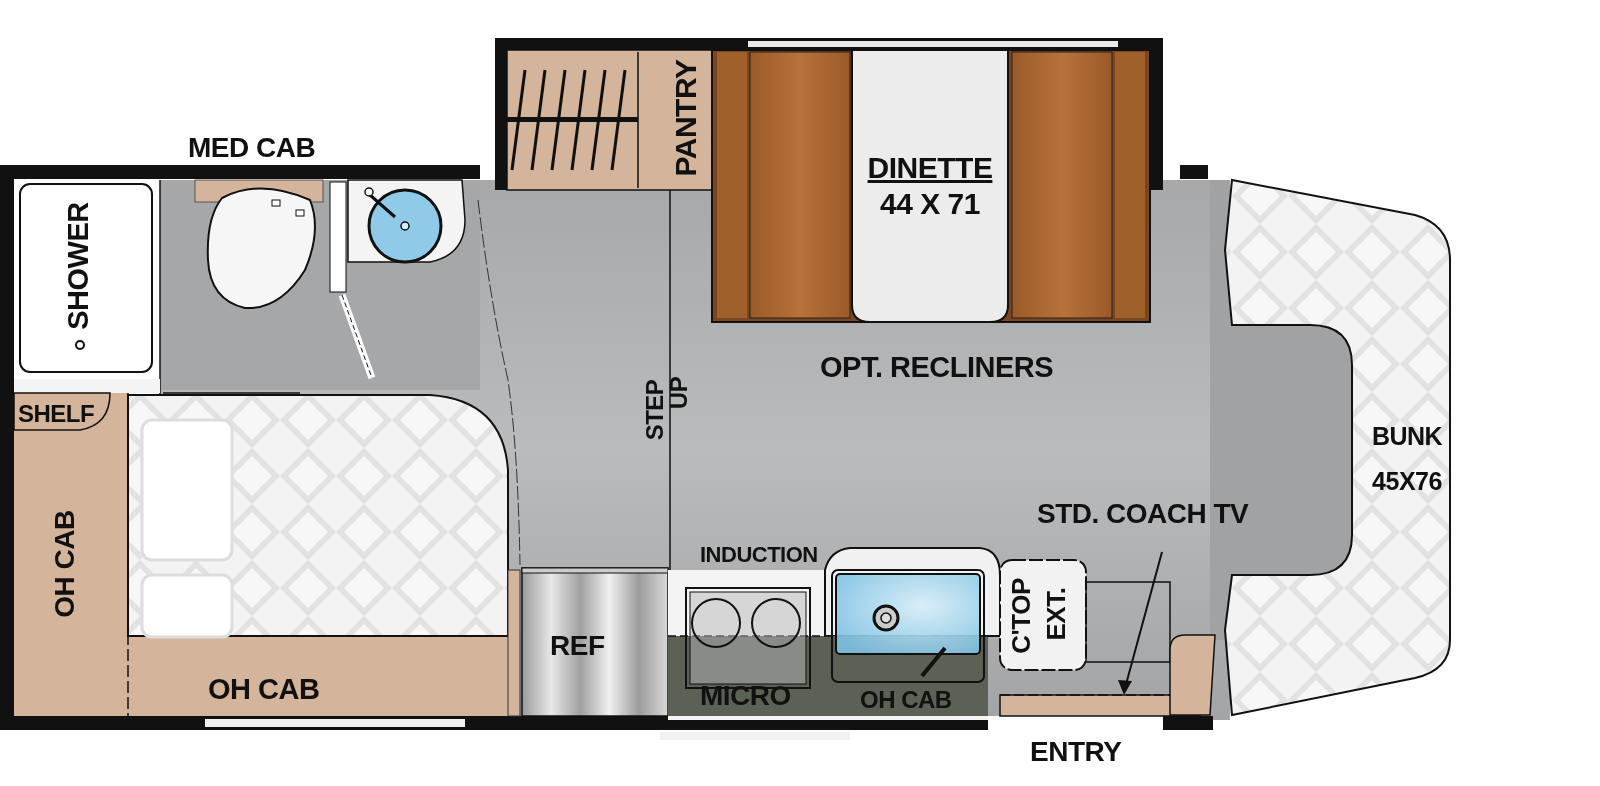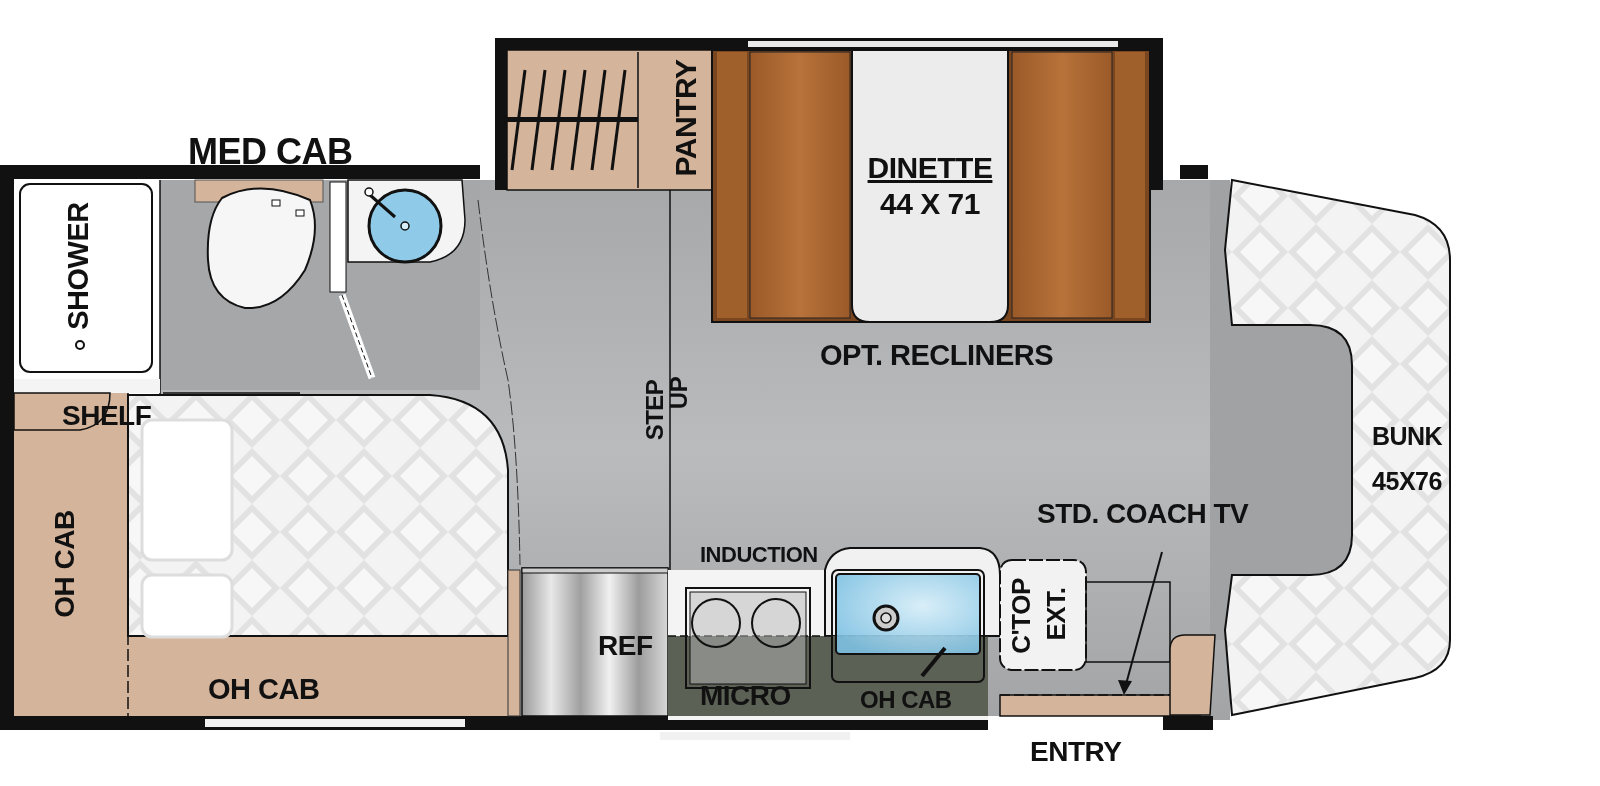--- a/index.html
+++ b/index.html
@@ -188,7 +188,7 @@
   </g>
 </svg>
 
-<div class="lbl" style="left:188px; top:134px; font-size:36px;">MED CAB</div>
+<div class="lbl" style="left:188px; top:134px; font-size:28px;">MED CAB</div>
 
 <div class="lbl rot-l" style="left:14px; top:251px; width:130px; height:30px; font-size:29px; text-align:center;">SHOWER</div>
 

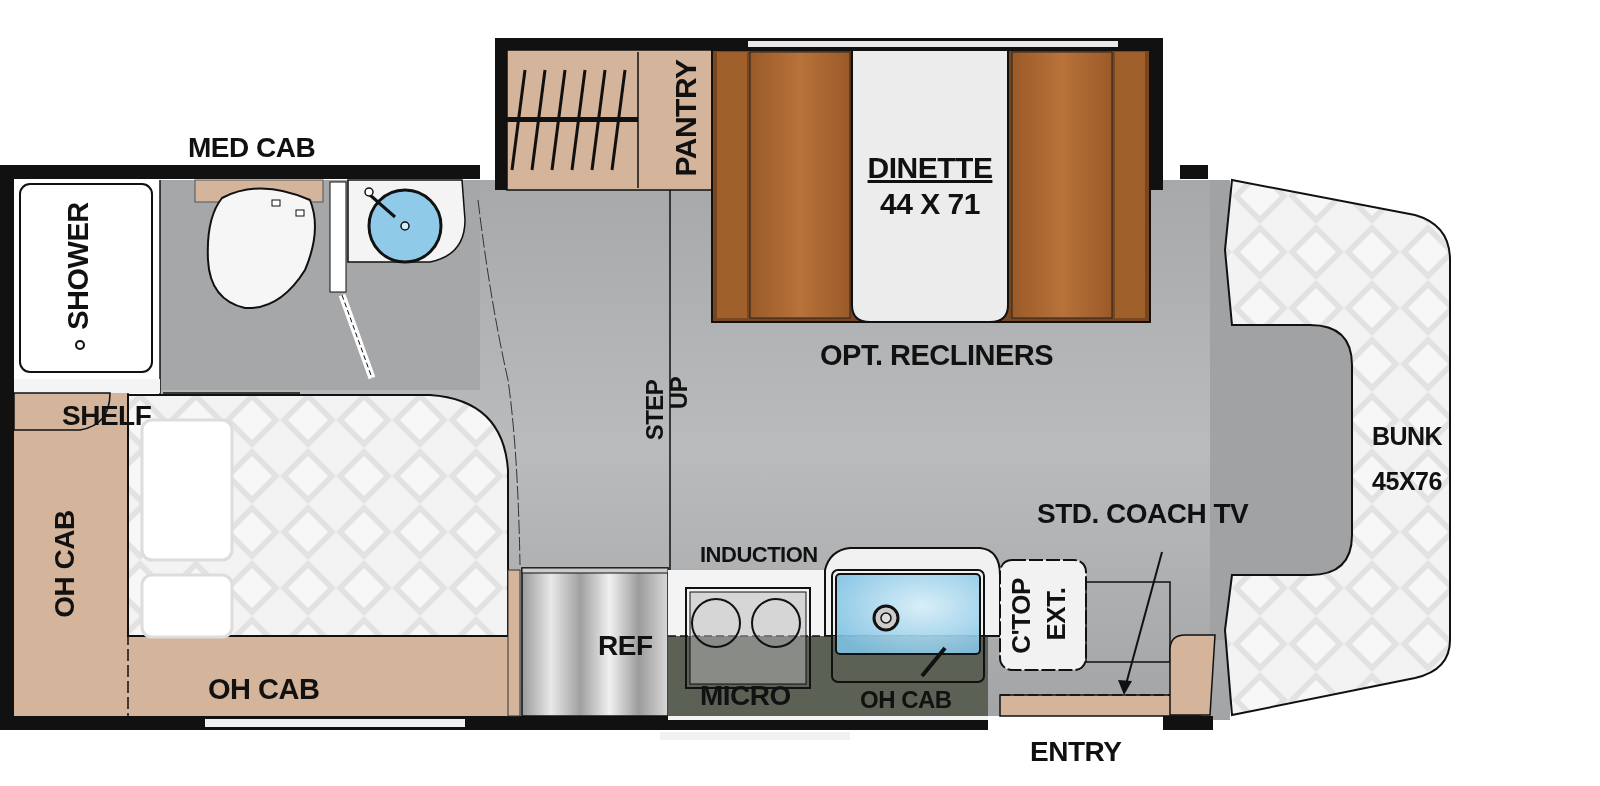--- a/index.html
+++ b/index.html
@@ -199,7 +199,7 @@
   <div style="font-size:30px;">44 X 71</div>
 </div>
 
-<div class="lbl" style="left:820px; top:341px; font-size:29px;">OPT. RECLINERS</div>
+<div class="lbl" style="left:820px; top:353px; font-size:29px;">OPT. RECLINERS</div>
 
 <div class="lbl rot-l" style="left:621px; top:397px; width:70px; height:26px; font-size:24px; text-align:center;">STEP</div>
 <div class="lbl rot-l" style="left:655px; top:380px; width:50px; height:26px; font-size:24px; text-align:center;">UP</div>

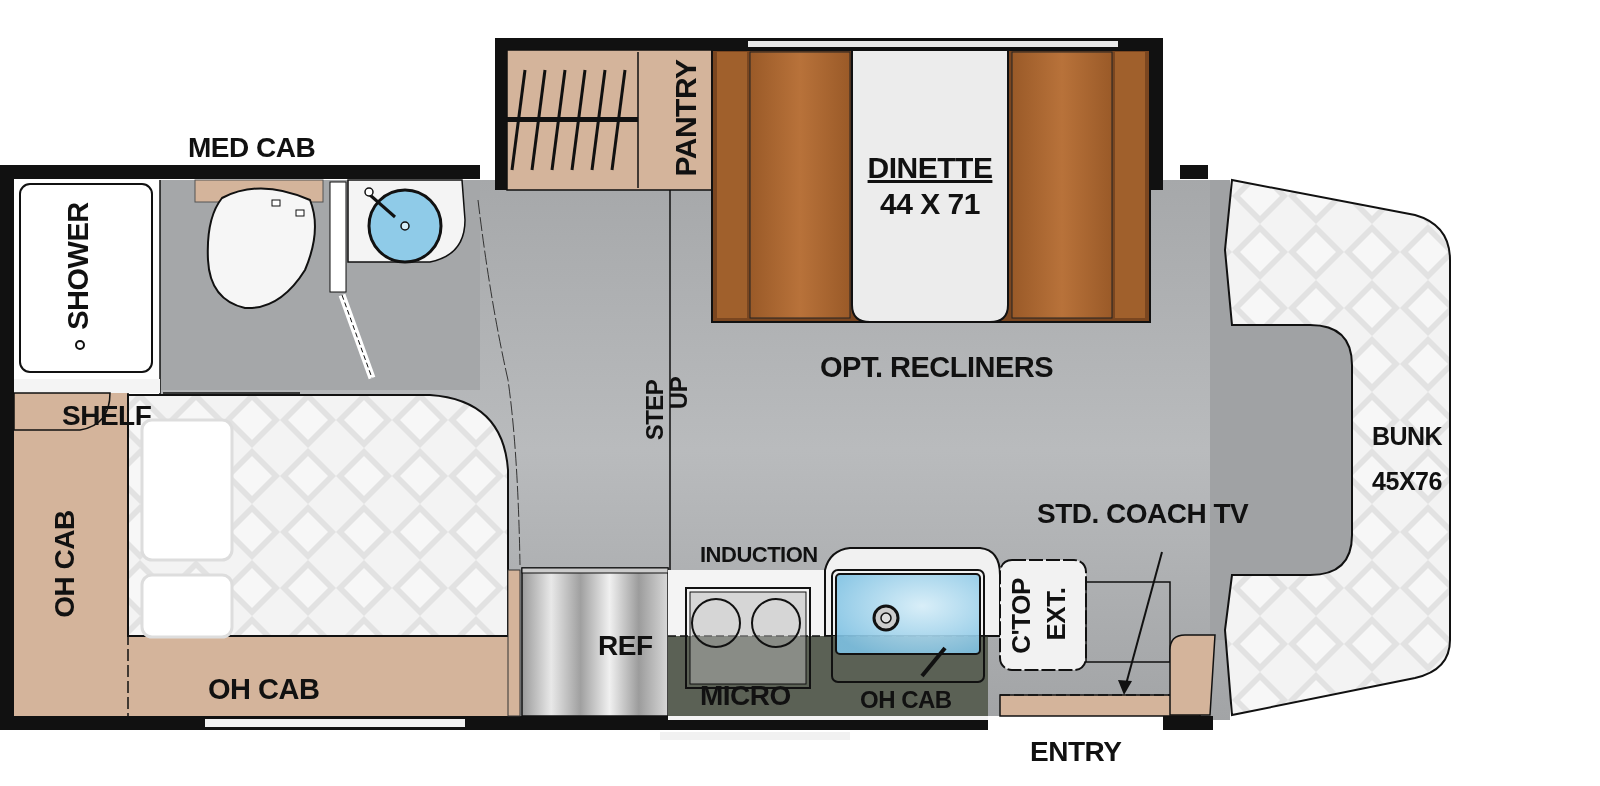--- a/index.html
+++ b/index.html
@@ -204,7 +204,7 @@
 <div class="lbl rot-l" style="left:621px; top:397px; width:70px; height:26px; font-size:24px; text-align:center;">STEP</div>
 <div class="lbl rot-l" style="left:655px; top:380px; width:50px; height:26px; font-size:24px; text-align:center;">UP</div>
 
-<div class="lbl" style="left:18px; top:402px; font-size:28px;margin-left:44px;">SHELF</div>
+<div class="lbl" style="left:18px; top:402px; font-size:24px;">SHELF</div>
 
 <div class="lbl rot-l" style="left:6px; top:549px; width:120px; height:30px; font-size:28px; text-align:center;">OH CAB</div>
 

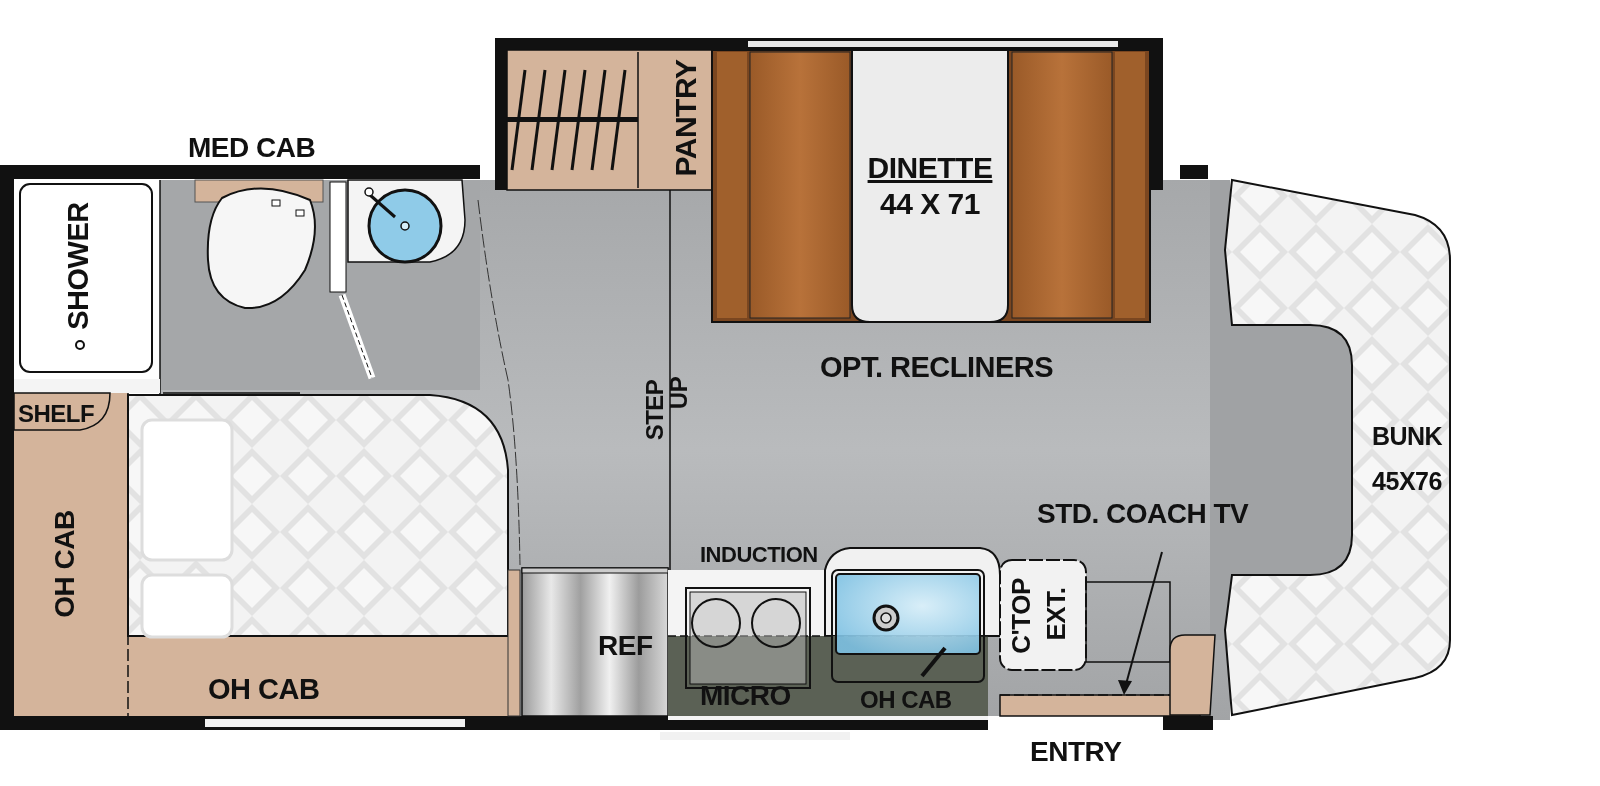--- a/index.html
+++ b/index.html
@@ -215,7 +215,7 @@
 
 <div class="lbl" style="left:672px; top:544px; font-size:22px;margin-left:28px;">INDUCTION</div>
 
-<div class="lbl" style="left:598px; top:632px; font-size:28px;">REF</div>
+<div class="lbl" style="left:550px; top:632px; font-size:28px;">REF</div>
 
 <div class="lbl" style="left:700px; top:682px; font-size:28px;">MICRO</div>
 

